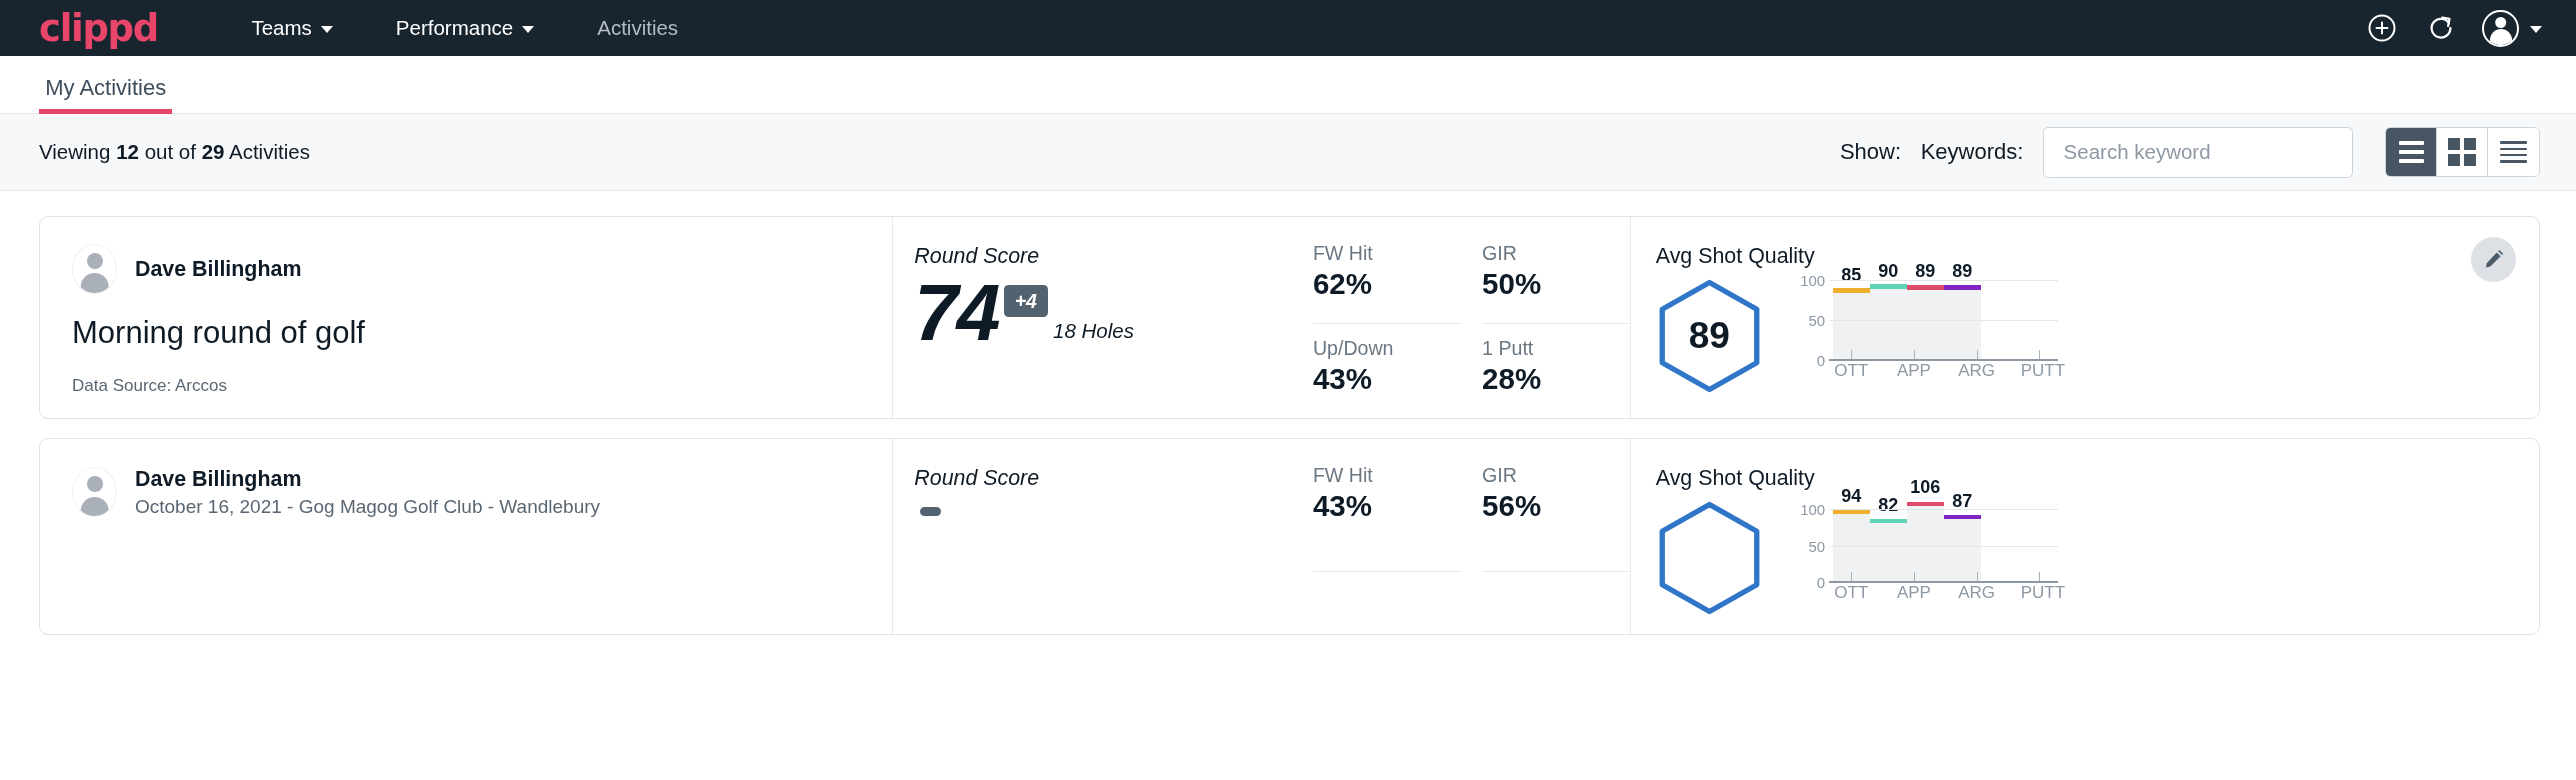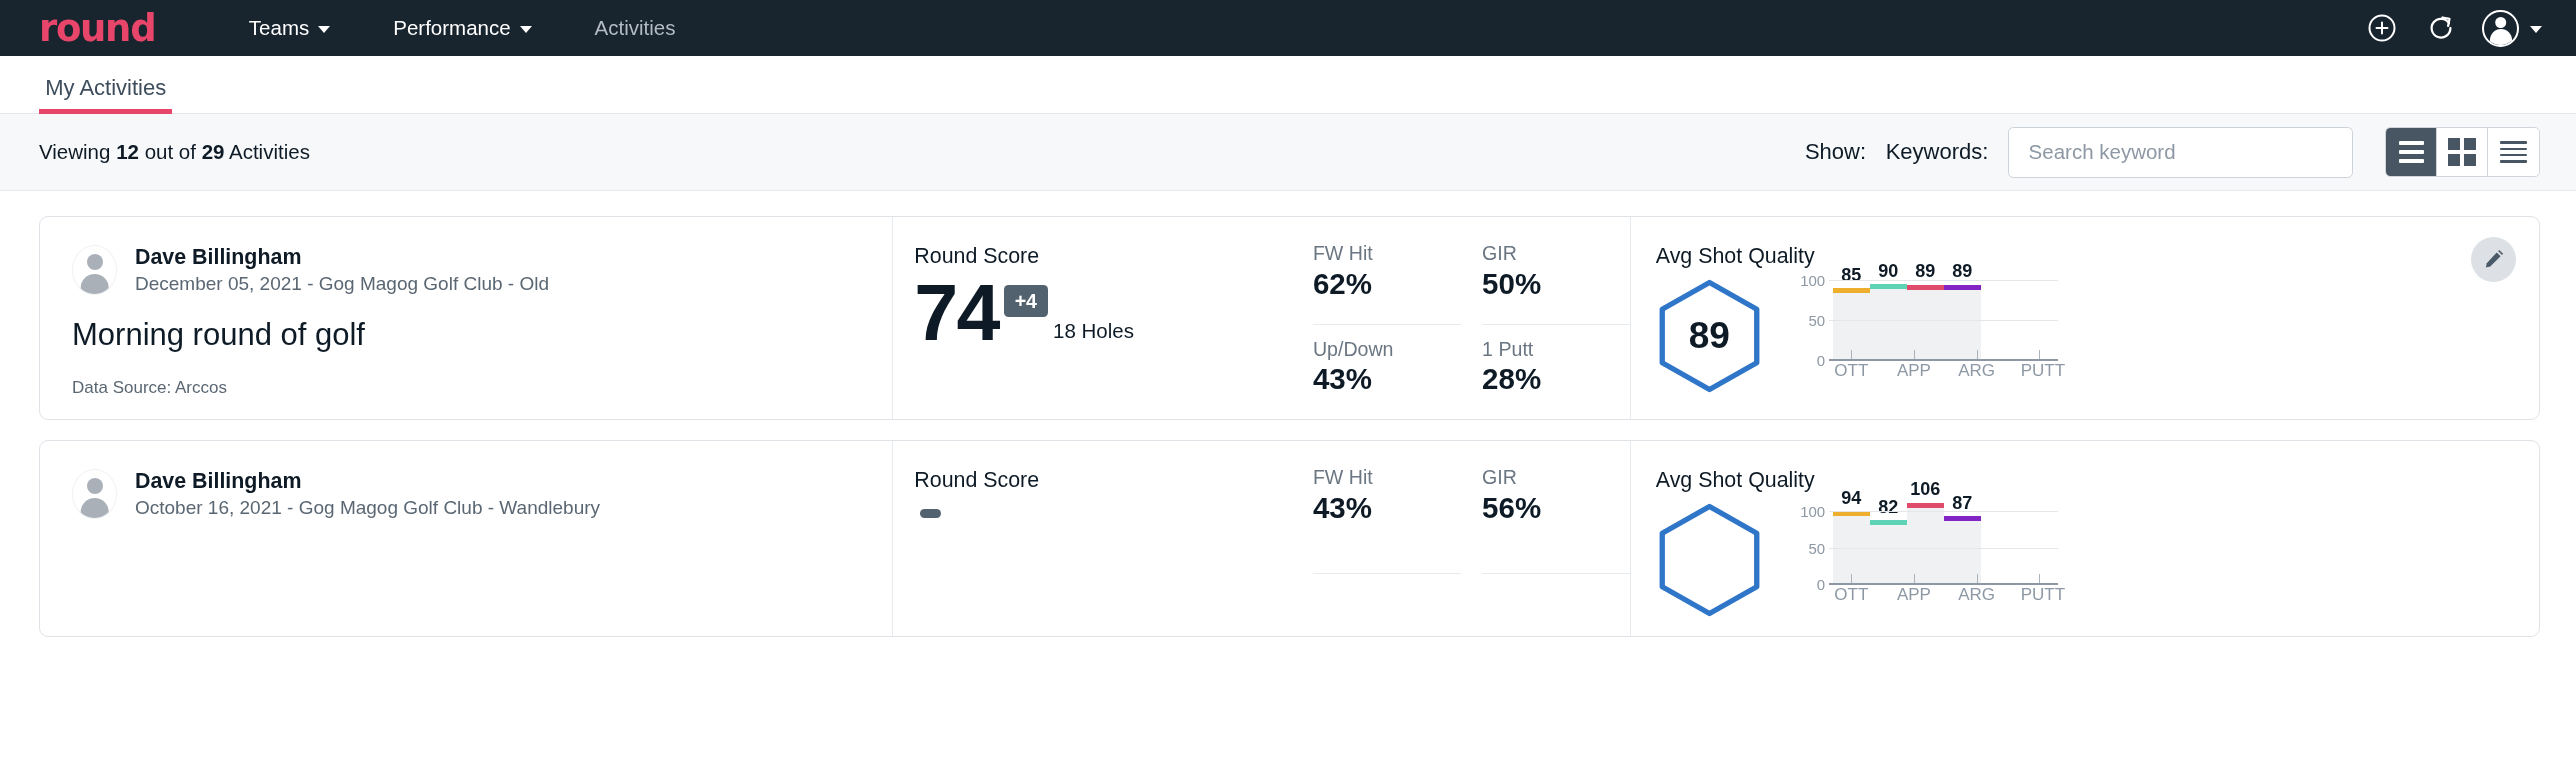--- a/index.html
+++ b/index.html
@@ -358,7 +358,7 @@
 <body>
 
 <div class="navbar">
-  <div class="brand">round</div>
+  <div class="brand">clippd</div>
 
   <div class="nav-links">
     <div class="nav-item">

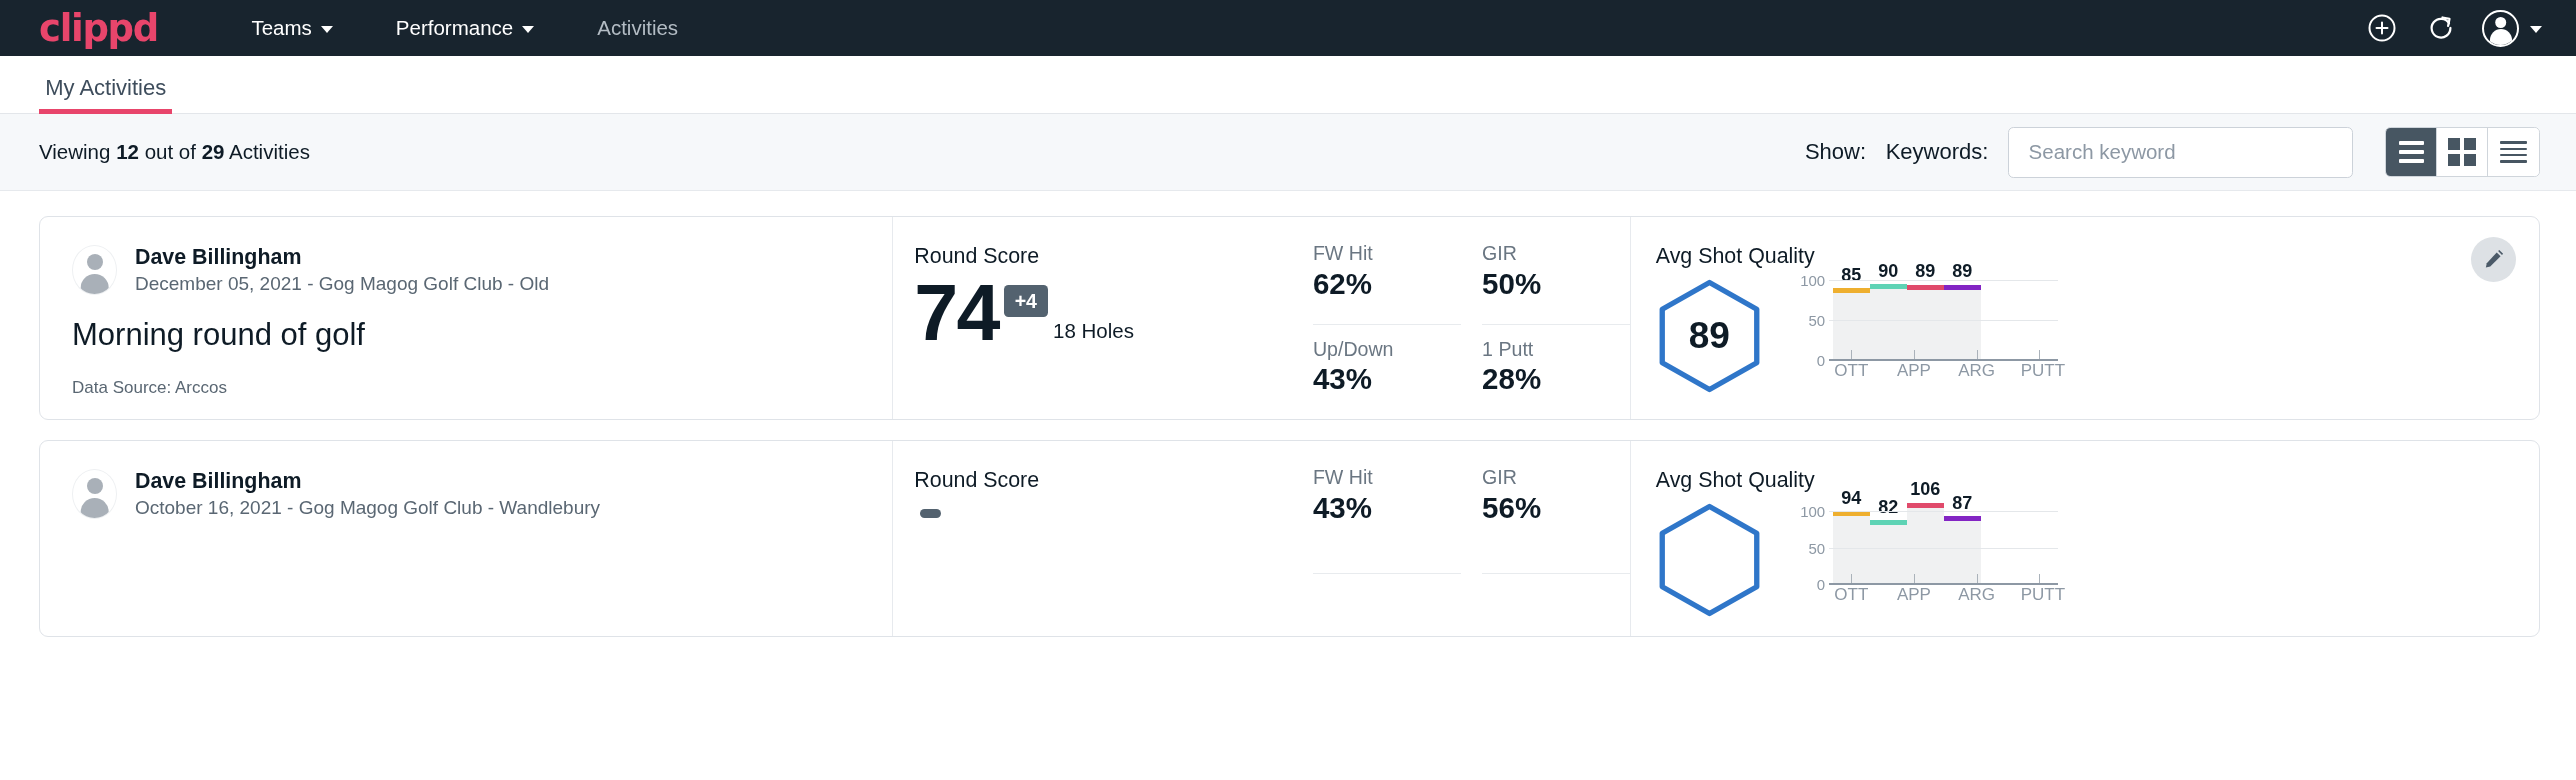--- a/index.html
+++ b/index.html
@@ -151,7 +151,7 @@
     border-top: 9.8px solid #5c6b7a;
   }
   .search-box {
-    width: 345px;
+    width: 310px;
     height: 51px;
     background: #ffffff;
     border: 0.9px solid #ccd2d9;

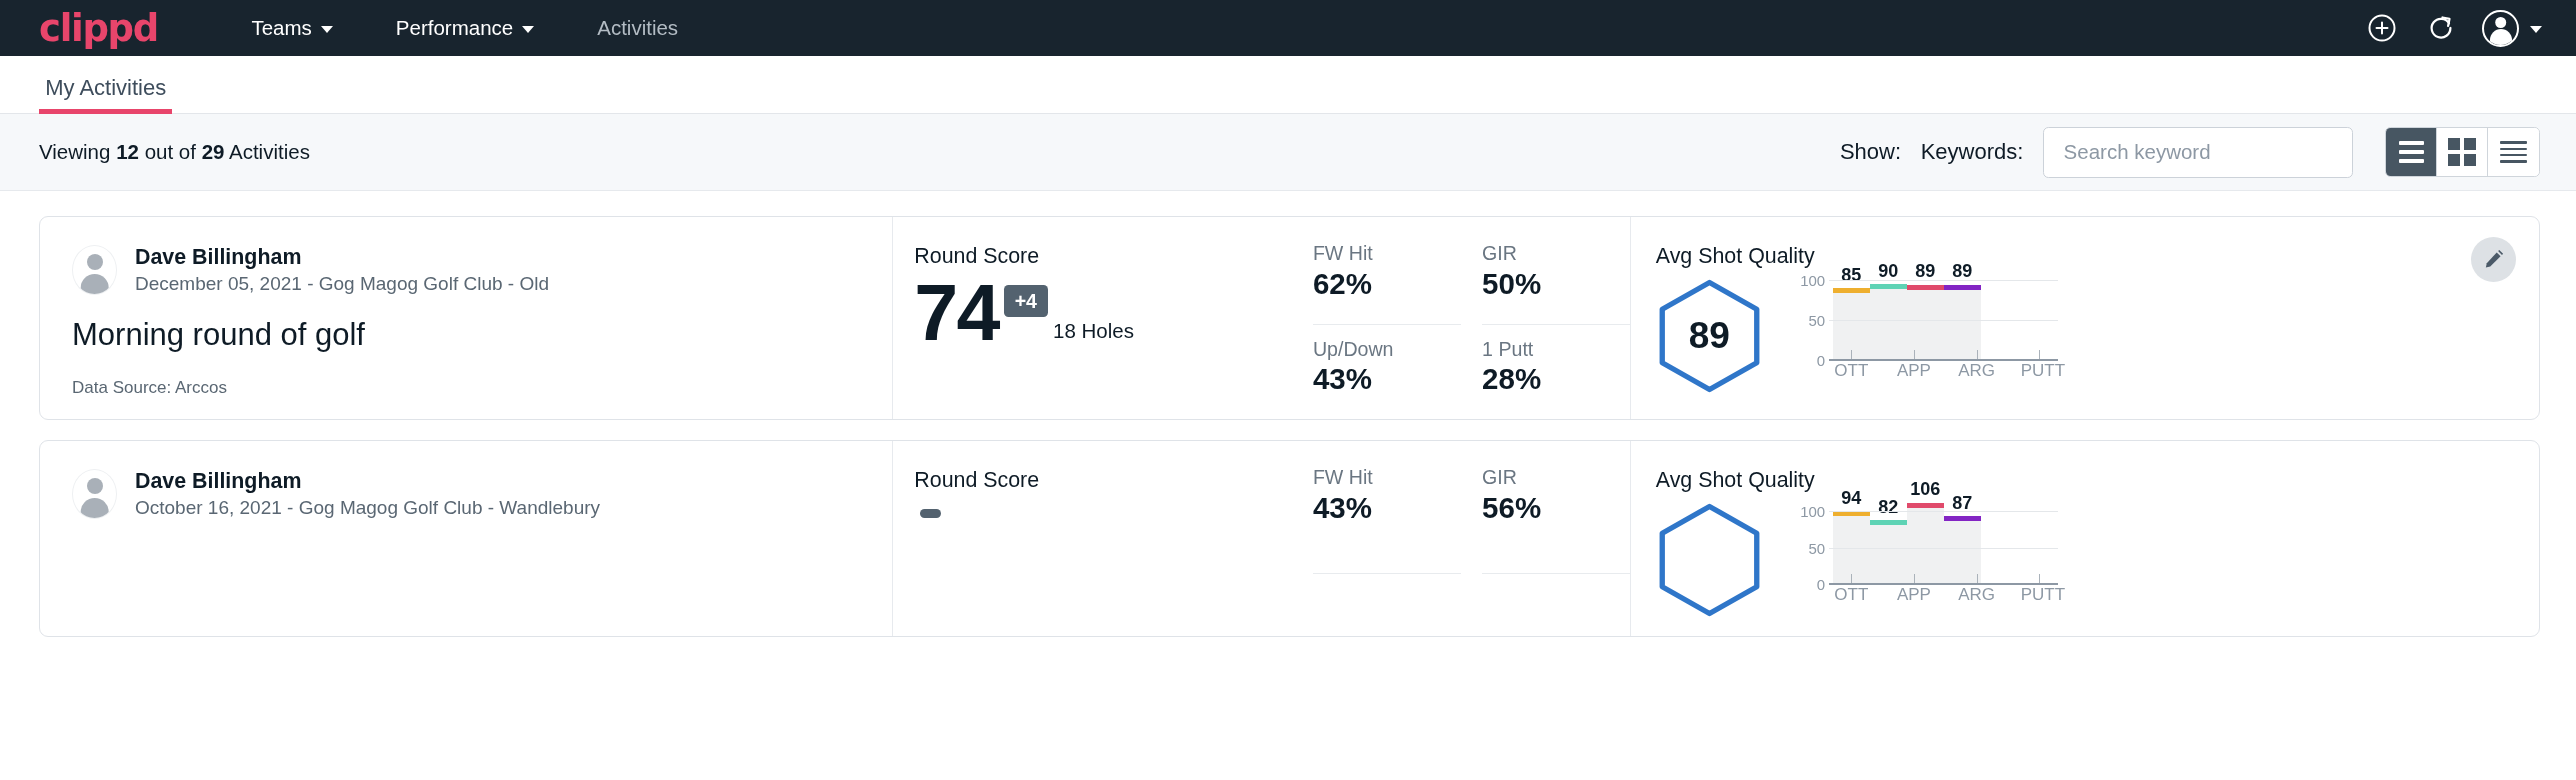--- a/index.html
+++ b/index.html
@@ -246,6 +246,7 @@
     width: 420px;
     flex: none;
     padding: 27px 0 21.4px 21.4px;
+    font-style: italic;
   }
   .section-label { font-size: 21.4px; color: #0e1b26; }
   .score-row { display: flex; align-items: flex-end; margin-top: 3.6px; }

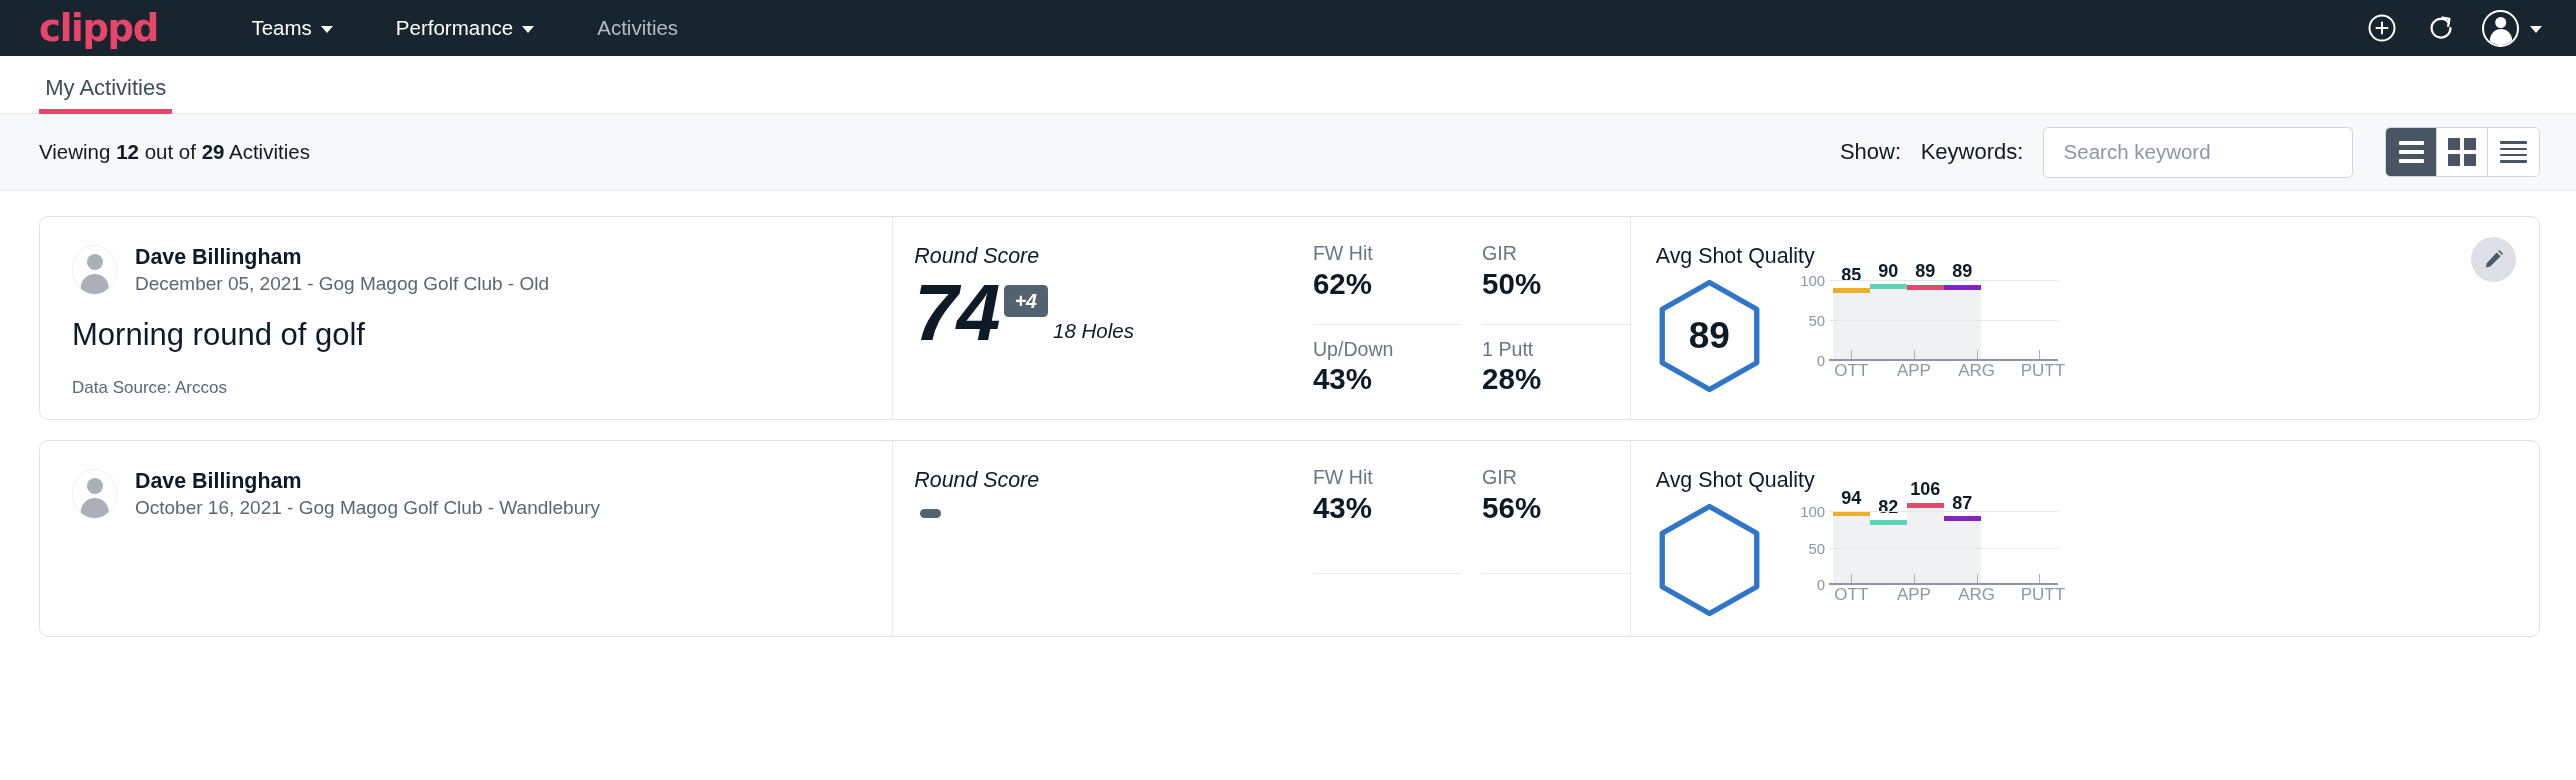--- a/index.html
+++ b/index.html
@@ -450,7 +450,6 @@
         <div class="avatar-card"></div>
         <div>
           <div class="player-name">Dave Billingham</div>
-          <div class="player-meta">December 05, 2021 - Gog Magog Golf Club - Old</div>
         </div>
       </div>
       <div class="round-title">Morning round of golf</div>

